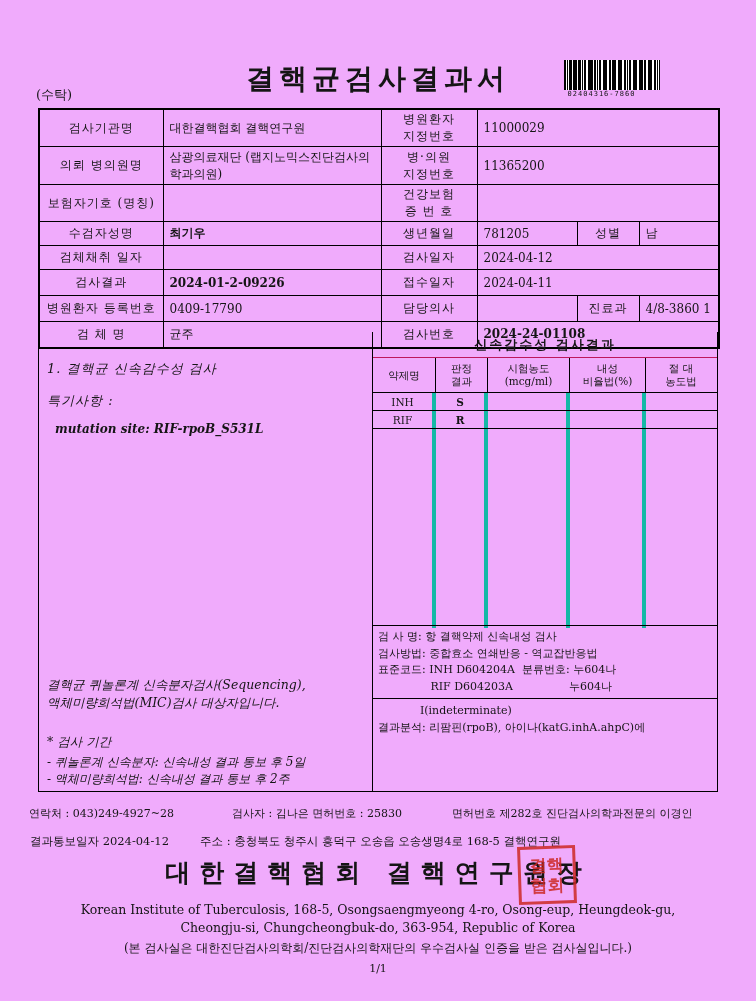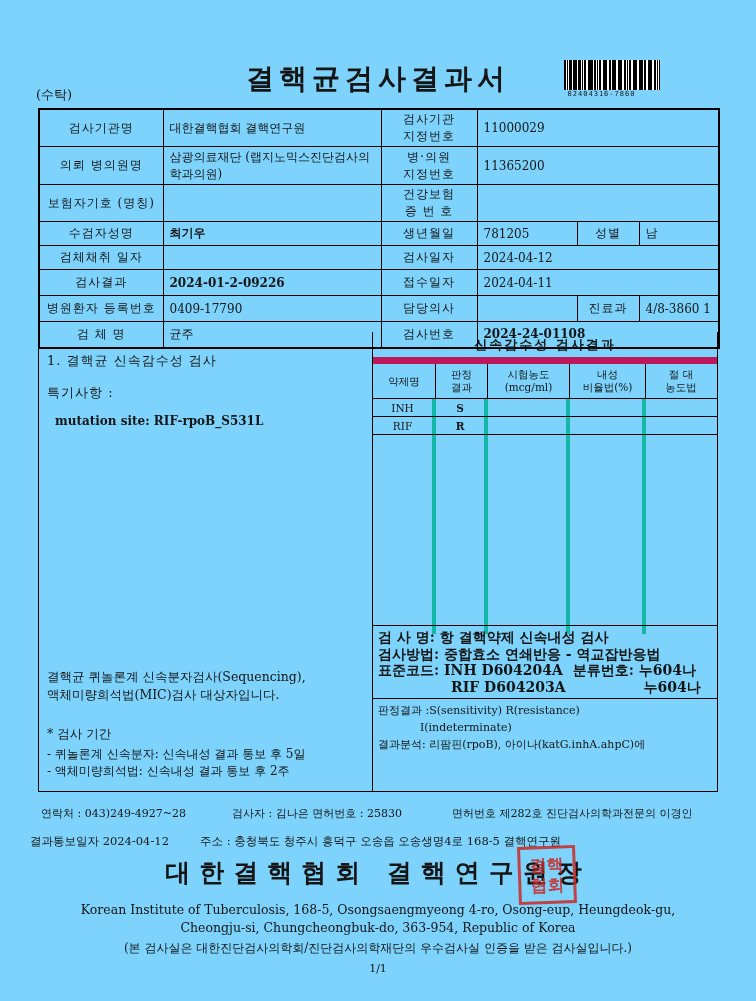--- a/index.html
+++ b/index.html
@@ -3,7 +3,7 @@
 <meta charset="utf-8">
 <style>
   html,body{margin:0;padding:0;background:#e8e8e8;}
-  .page{position:relative;width:756px;height:1001px;background:#7dd3fc;margin:0 auto;
+  .page{position:relative;width:756px;height:1001px;background:#f0abfc;margin:0 auto;
         font-family:"DejaVu Serif","Liberation Serif",serif;color:#151515;overflow:hidden;}
   .abs{position:absolute;}
   

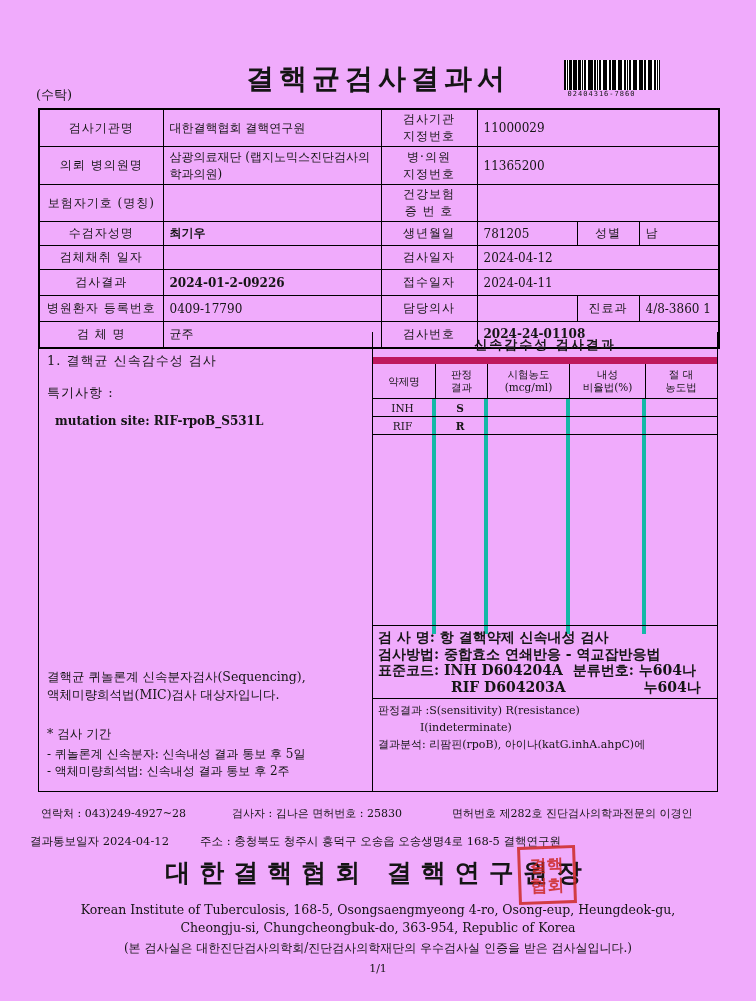--- a/index.html
+++ b/index.html
@@ -96,7 +96,7 @@
         <tr class="h26">
       <td class="lbl">검사기관명</td>
       <td class="val">대한결핵협회 결핵연구원</td>
-      <td class="lbl small">검사기관
+      <td class="lbl small">병원환자
 지정번호</td>
       <td class="val" colspan="3">11000029</td>
     </tr>

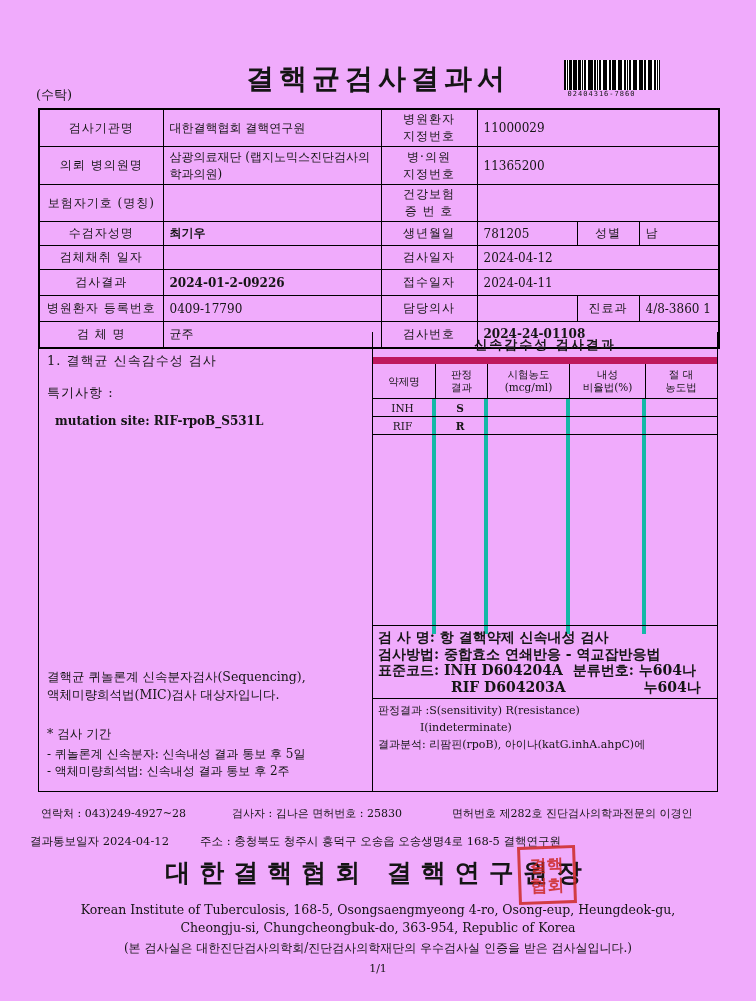--- a/index.html
+++ b/index.html
@@ -37,7 +37,7 @@
   .lp-period-title{left:8px;top:386px;font-size:12.5px;}
   .lp-period{left:8px;top:406px;font-size:12px;line-height:17px;}
   .right-panel{position:absolute;left:333px;top:0;width:345px;height:100%;border-left:1px solid #000;box-sizing:border-box;}
-  .rt-title{height:25px;line-height:25px;text-align:center;font-size:13px;font-weight:bold;letter-spacing:2px;border-bottom:7px solid #be185d;}
+  .rt-title{height:25px;line-height:25px;text-align:center;font-size:13px;font-weight:bold;letter-spacing:2px;border-bottom:1px solid #be185d;}
   .rt{display:flex;flex-direction:column;}
   .rt-hrow{display:flex;height:34px;border-bottom:1px solid #000;}
   .rt-hcell{display:flex;align-items:center;justify-content:center;text-align:center;

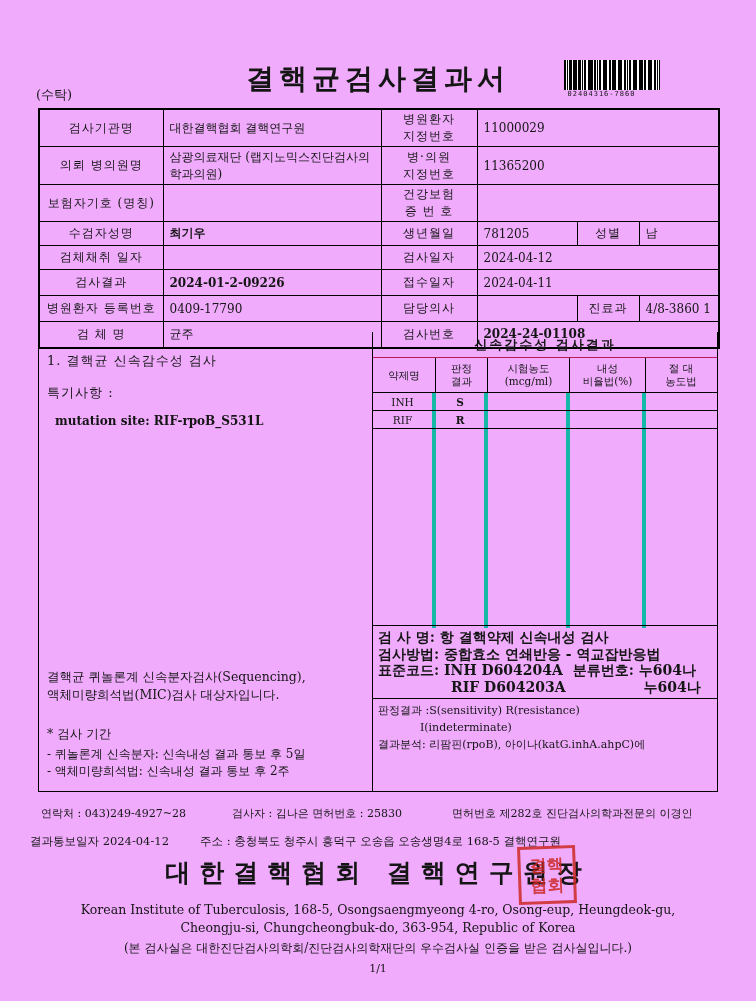--- a/index.html
+++ b/index.html
@@ -29,7 +29,7 @@
   tr.h26{height:26px}tr.h38{height:38px}tr.h34{height:34px}tr.h24{height:24px}
   
   .middle{left:38px;top:332px;width:680px;height:460px;border:1.6px solid #000;border-top:none;box-sizing:border-box;}
-  .left-panel{position:absolute;left:0;top:8px;width:333px;height:100%;}
+  .left-panel{position:absolute;left:0;top:16px;width:333px;height:100%;font-style:italic;}
   .lp-heading{left:8px;top:12px;font-size:13px;letter-spacing:1px;}
   .lp-note{left:8px;top:44px;font-size:13px;letter-spacing:1px;}
   .lp-mutation{left:16px;top:74px;font-size:12px;font-weight:bold;}

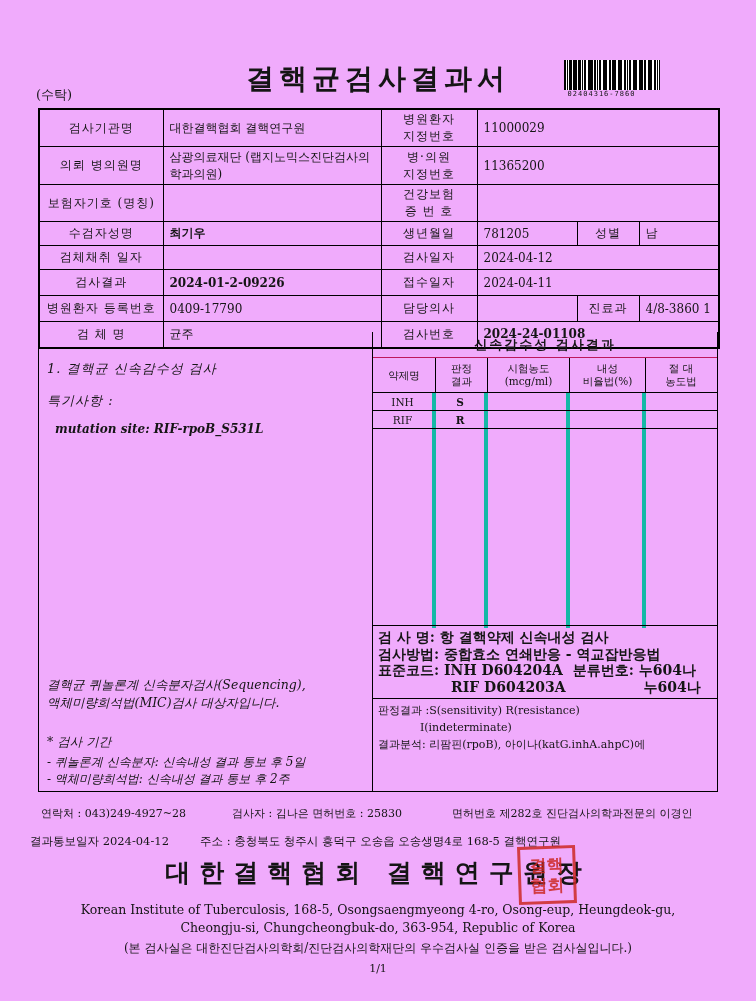--- a/index.html
+++ b/index.html
@@ -49,7 +49,7 @@
   .rt-empty .rt-cell{border-bottom:none;}
   .c1{width:63px}.c2{width:52px}.c3{width:82px}.c4{width:76px}.c5{width:70px;border-right:none!important}
   .test-info{position:absolute;left:0;top:293px;width:100%;border-top:1.4px solid #000;box-sizing:border-box;padding:3px 5px;}
-  .test-info div{font-size:14px;line-height:16.5px;white-space:pre;font-weight:bold;}
+  .test-info div{font-size:11px;line-height:16.5px;white-space:pre;}
   .judgment{position:absolute;left:0;top:366px;width:100%;height:94px;border-top:1.4px solid #000;box-sizing:border-box;padding:3px 5px;}
   .judgment div{font-size:11px;line-height:17px;white-space:pre;}
   

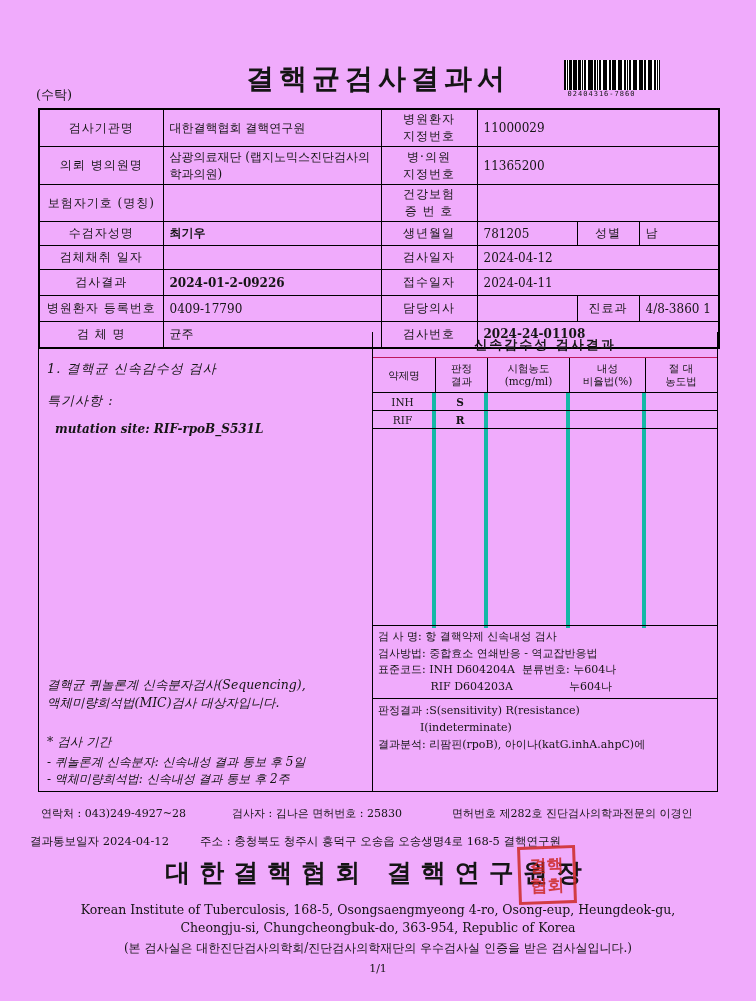--- a/index.html
+++ b/index.html
@@ -211,7 +211,6 @@
       </div>
 
       <div class="judgment">
-        <div>판정결과 :S(sensitivity) R(resistance)</div>
         <div>            I(indeterminate)</div>
         <div>결과분석: 리팜핀(rpoB), 아이나(katG.inhA.ahpC)에</div>
       </div>

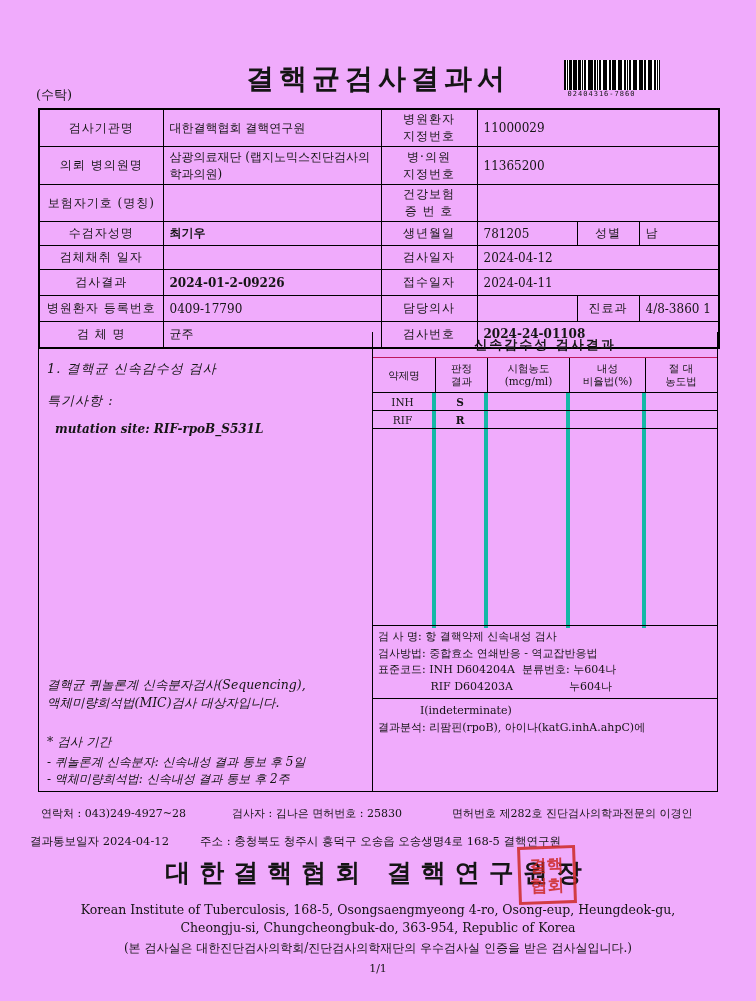--- a/index.html
+++ b/index.html
@@ -54,7 +54,7 @@
   .judgment div{font-size:11px;line-height:17px;white-space:pre;}
   
   .f-line1{top:806px;font-size:11px;}
-  .f-contact{left:41px;}
+  .f-contact{left:29px;}
   .f-examiner{left:232px;}
   .f-license{left:452px;}
   .f-line2{top:834px;font-size:11.5px;}

